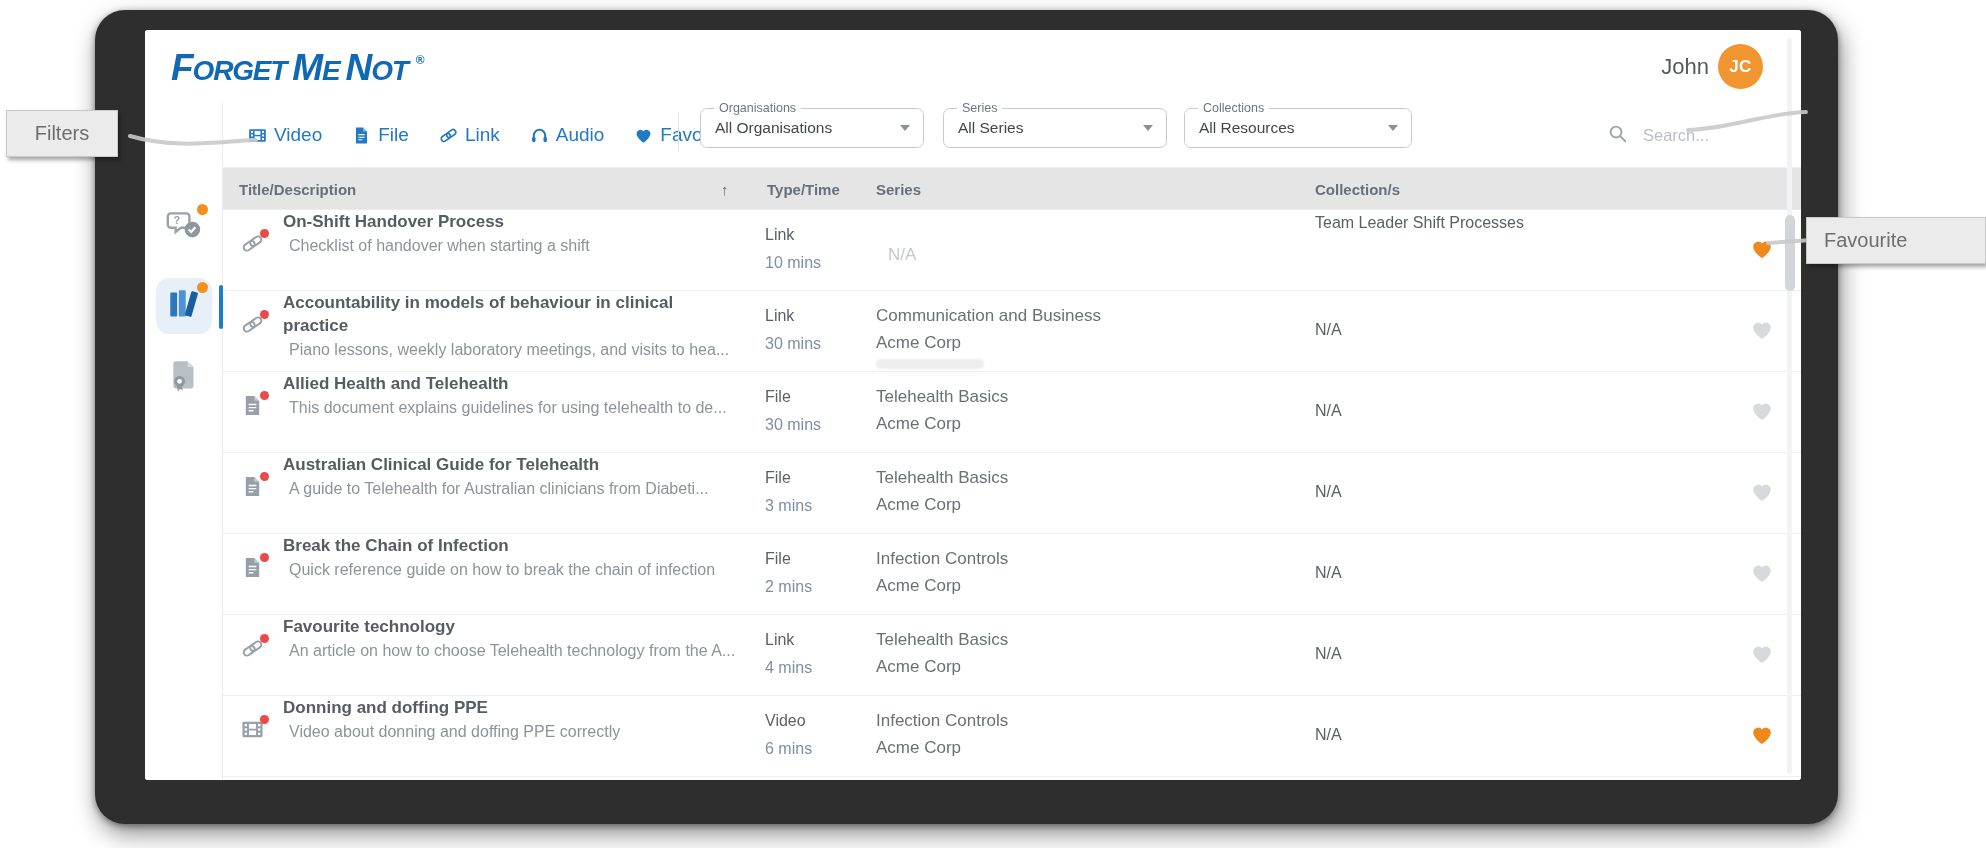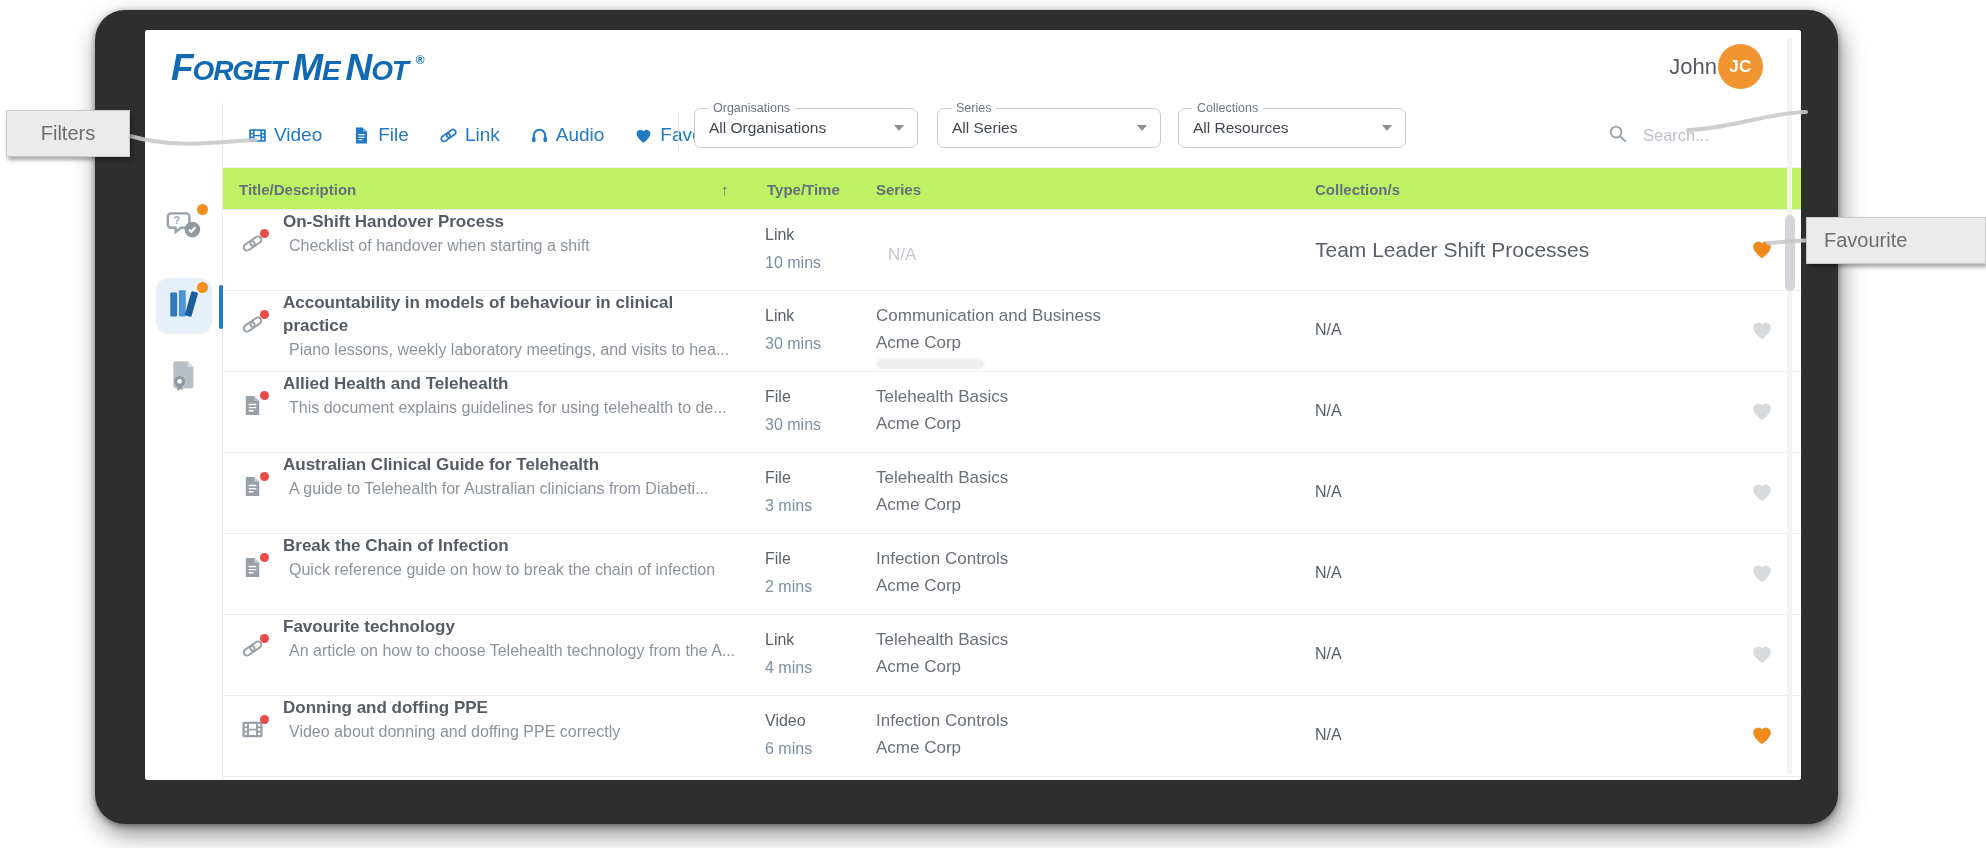--- a/index.html
+++ b/index.html
@@ -19,7 +19,7 @@
   .logo .big{font-size:37px;line-height:1;}
   .logo .rest{font-size:28px;line-height:1;letter-spacing:-1.2px;}
   .logo .reg{font-size:12px;font-style:normal;margin-left:2px;transform:translateY(-16px);letter-spacing:0;}
-  .userbox{position:absolute;right:38px;top:0;height:73px;display:flex;align-items:center;gap:1px;justify-content:flex-end;}
+  .userbox{position:absolute;right:38px;top:0;height:73px;display:flex;align-items:center;gap:9px;justify-content:flex-end;}
   .username{font-size:22px;color:#55595e;}
   .avatar{width:45px;height:45px;border-radius:50%;background:#f0952f;color:#fff;font-weight:bold;font-size:17px;
           display:flex;align-items:center;justify-content:center;letter-spacing:.5px;}

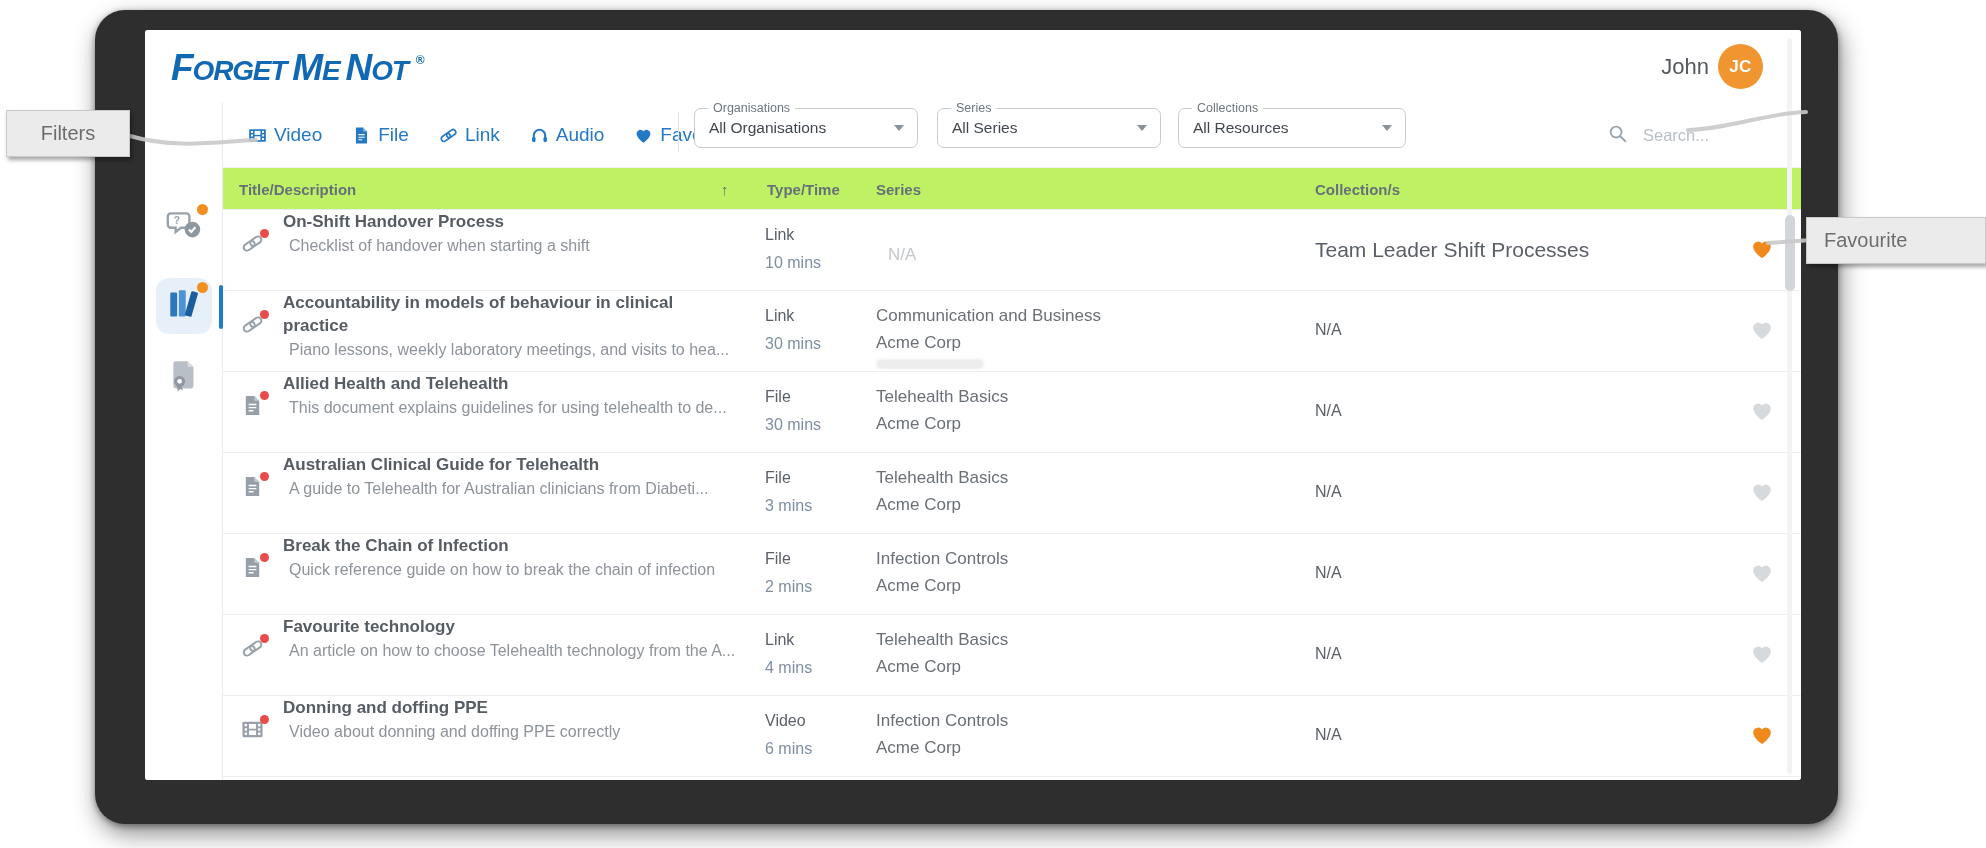--- a/index.html
+++ b/index.html
@@ -41,7 +41,7 @@
   .fbtn{display:flex;align-items:center;gap:7px;color:#2379c3;font-size:19px;cursor:pointer;white-space:nowrap;}
   .fbtn svg{width:19px;height:19px;display:block;}
   .vdivider{position:absolute;left:455px;top:9px;width:1px;height:40px;background:#e3e6e9;}
-  .dd{position:absolute;top:5px;height:40px;border:1px solid #c6cbd1;border-radius:7px;box-sizing:border-box;background:#fff;}
+  .dd{position:absolute;top:5px;height:40px;border:1px solid #c6cbd1;border-radius:7px;box-sizing:border-box;background:#fff;margin-left:6px;}
   .dd1{left:471px;width:224px;} .dd2{left:714px;width:224px;} .dd3{left:955px;width:228px;}
   .dd .lbl{position:absolute;left:13px;top:-8px;background:#fff;padding:0 5px;font-size:12.5px;color:#6d7680;}
   .dd .val{position:absolute;left:14px;top:50%;transform:translateY(-50%);font-size:15.5px;color:#41474e;}

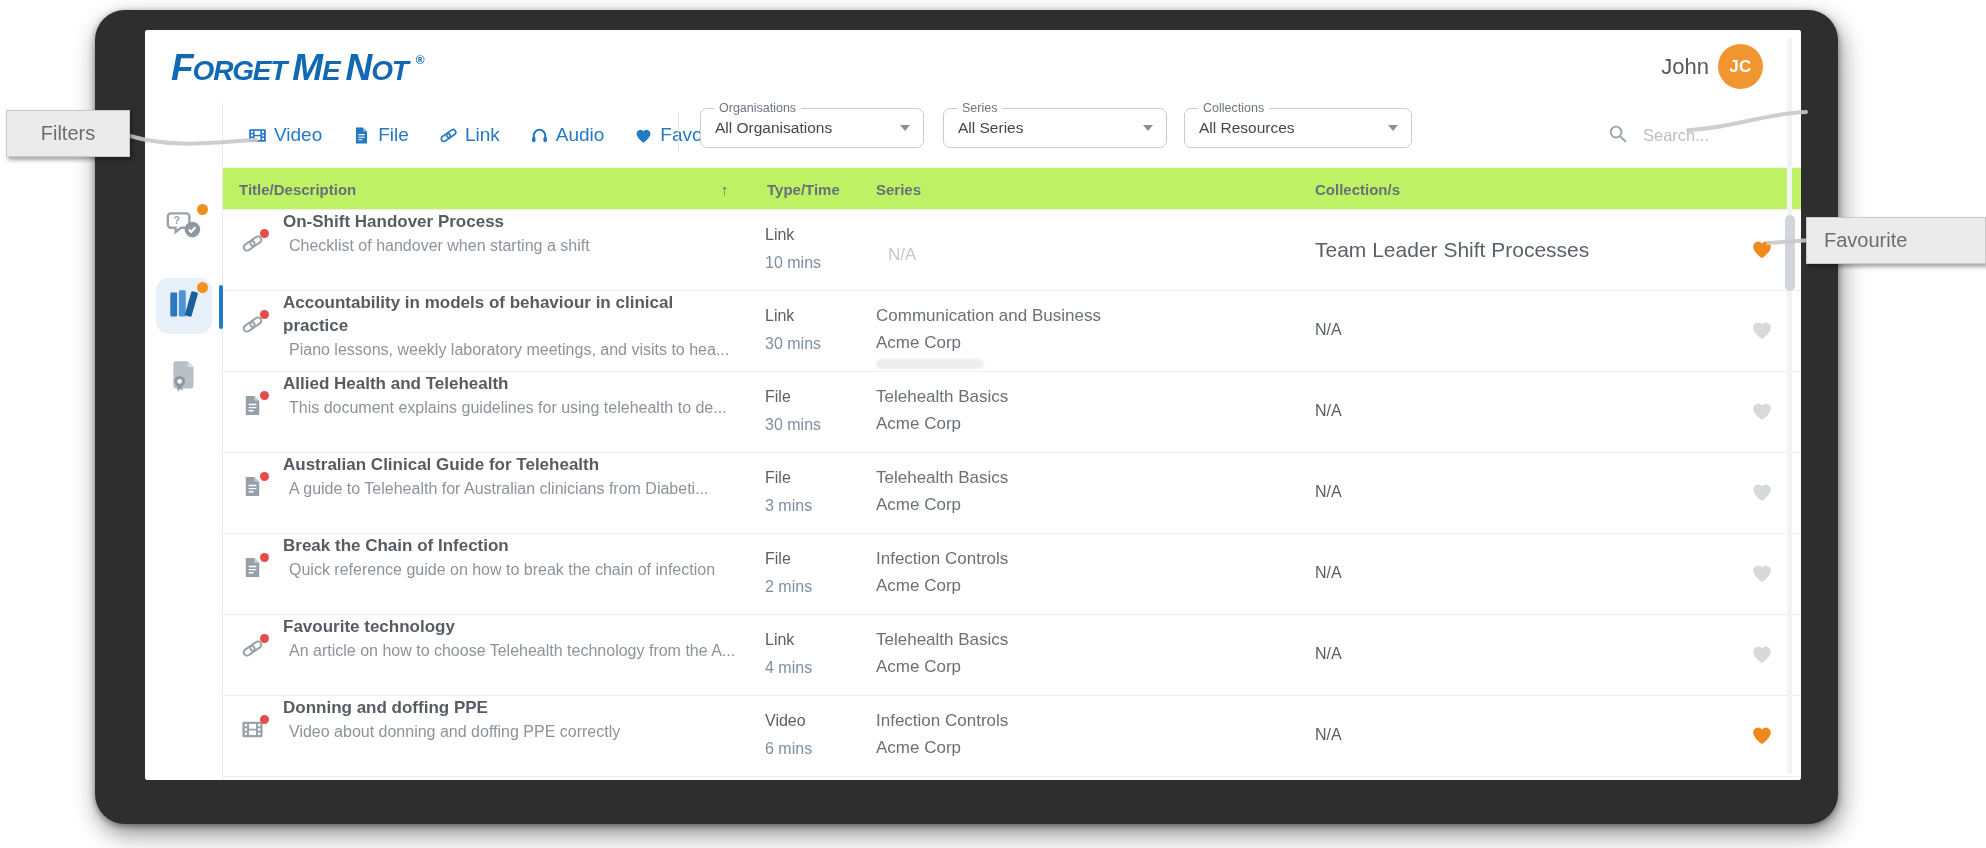--- a/index.html
+++ b/index.html
@@ -85,7 +85,7 @@
   .callout-lines{position:absolute;left:0;top:0;width:1986px;height:848px;pointer-events:none;}
   .callout{position:absolute;background:#ebebeb;border:1px solid #c9c9c9;color:#6d6d6d;font-size:20px;
            box-shadow:2px 3px 4px rgba(0,0,0,.35);box-sizing:border-box;display:flex;align-items:center;}
-  .co-filters{left:6px;top:110px;width:124px;height:47px;justify-content:center;}
+  .co-filters{left:6px;top:110px;width:112px;height:47px;justify-content:center;}
   .co-search{left:1799px;top:90px;width:187px;height:58px;padding-left:15px;line-height:26px;}
   .co-search .txt{width:110px;}
   .co-fav{left:1806px;top:217px;width:180px;height:47px;padding-left:17px;}

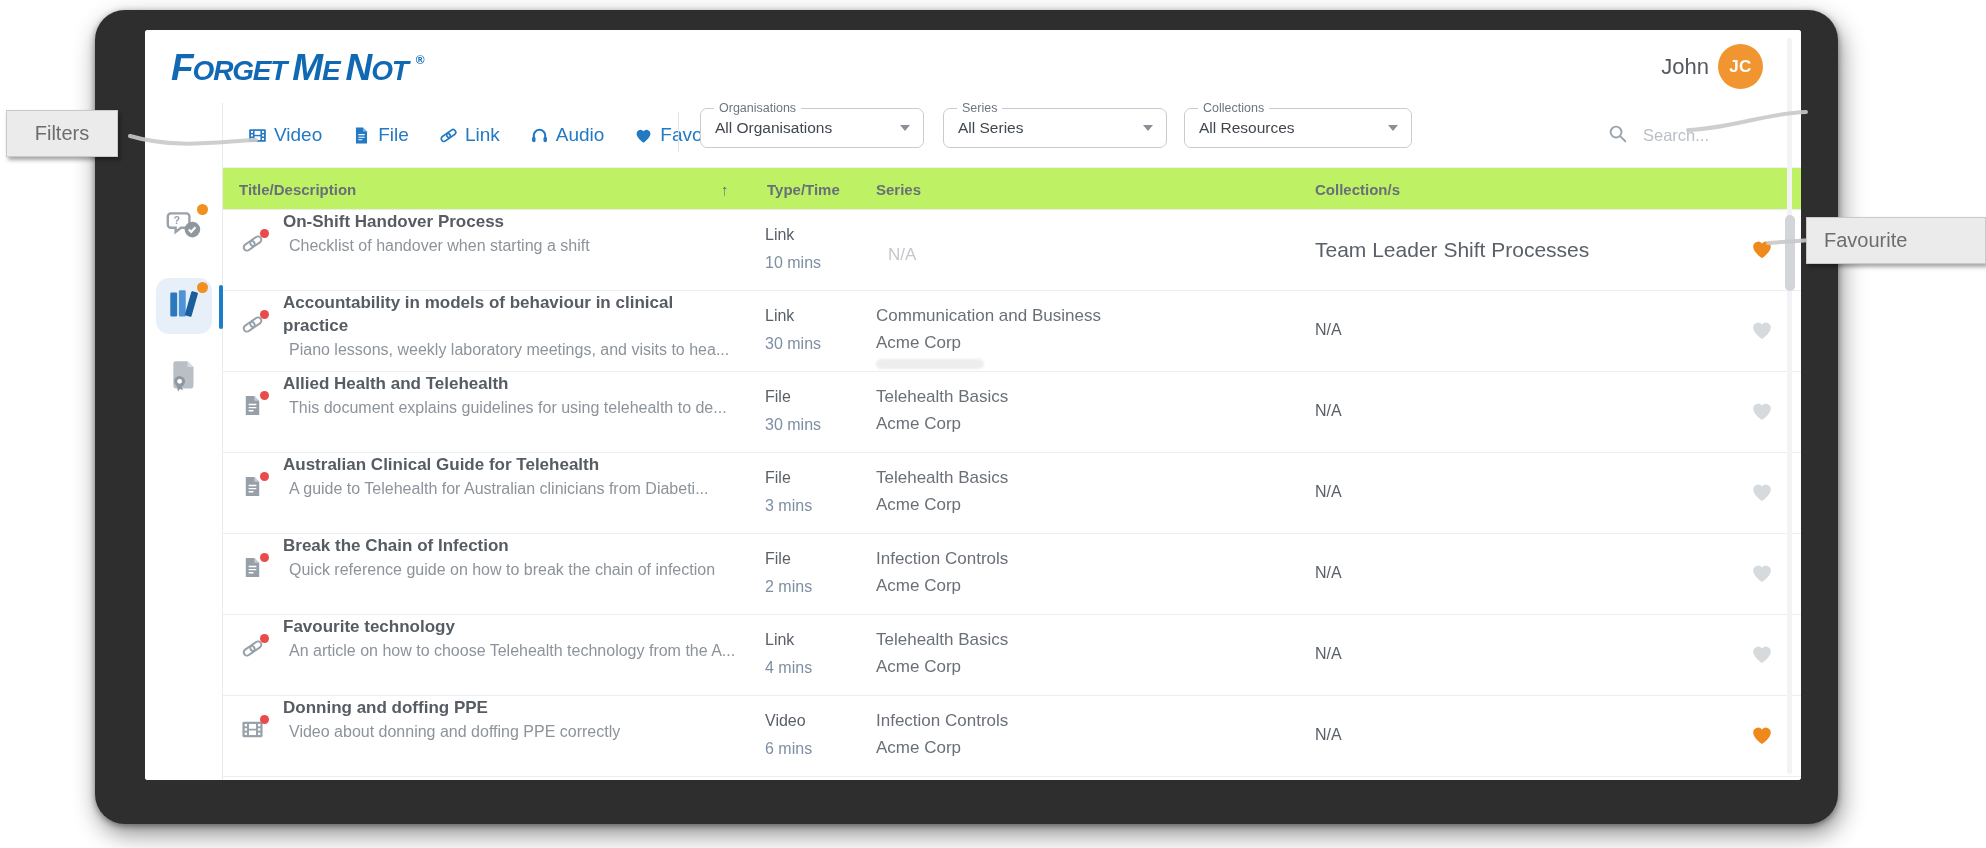--- a/index.html
+++ b/index.html
@@ -52,7 +52,7 @@
   .search-ph{font-size:16.5px;color:#b9bfc6;}
 
   
-  .thead{position:absolute;left:0;top:64px;width:100%;height:43px;background:#bef264;border-top:1px solid #eff1f2;border-bottom:1px solid #e9ebee;box-sizing:border-box;}
+  .thead{position:absolute;left:0;top:64px;width:100%;height:43px;background:#e5e5e5;border-top:1px solid #eff1f2;border-bottom:1px solid #e9ebee;box-sizing:border-box;}
   .thead span{position:absolute;top:50%;transform:translateY(-50%);font-size:15px;font-weight:bold;color:#67707a;white-space:nowrap;}
   .h-title{left:16px;} .h-sort{left:498px;font-size:17px;color:#555b61;} .h-type{left:544px;} .h-series{left:653px;} .h-coll{left:1092px;}
 

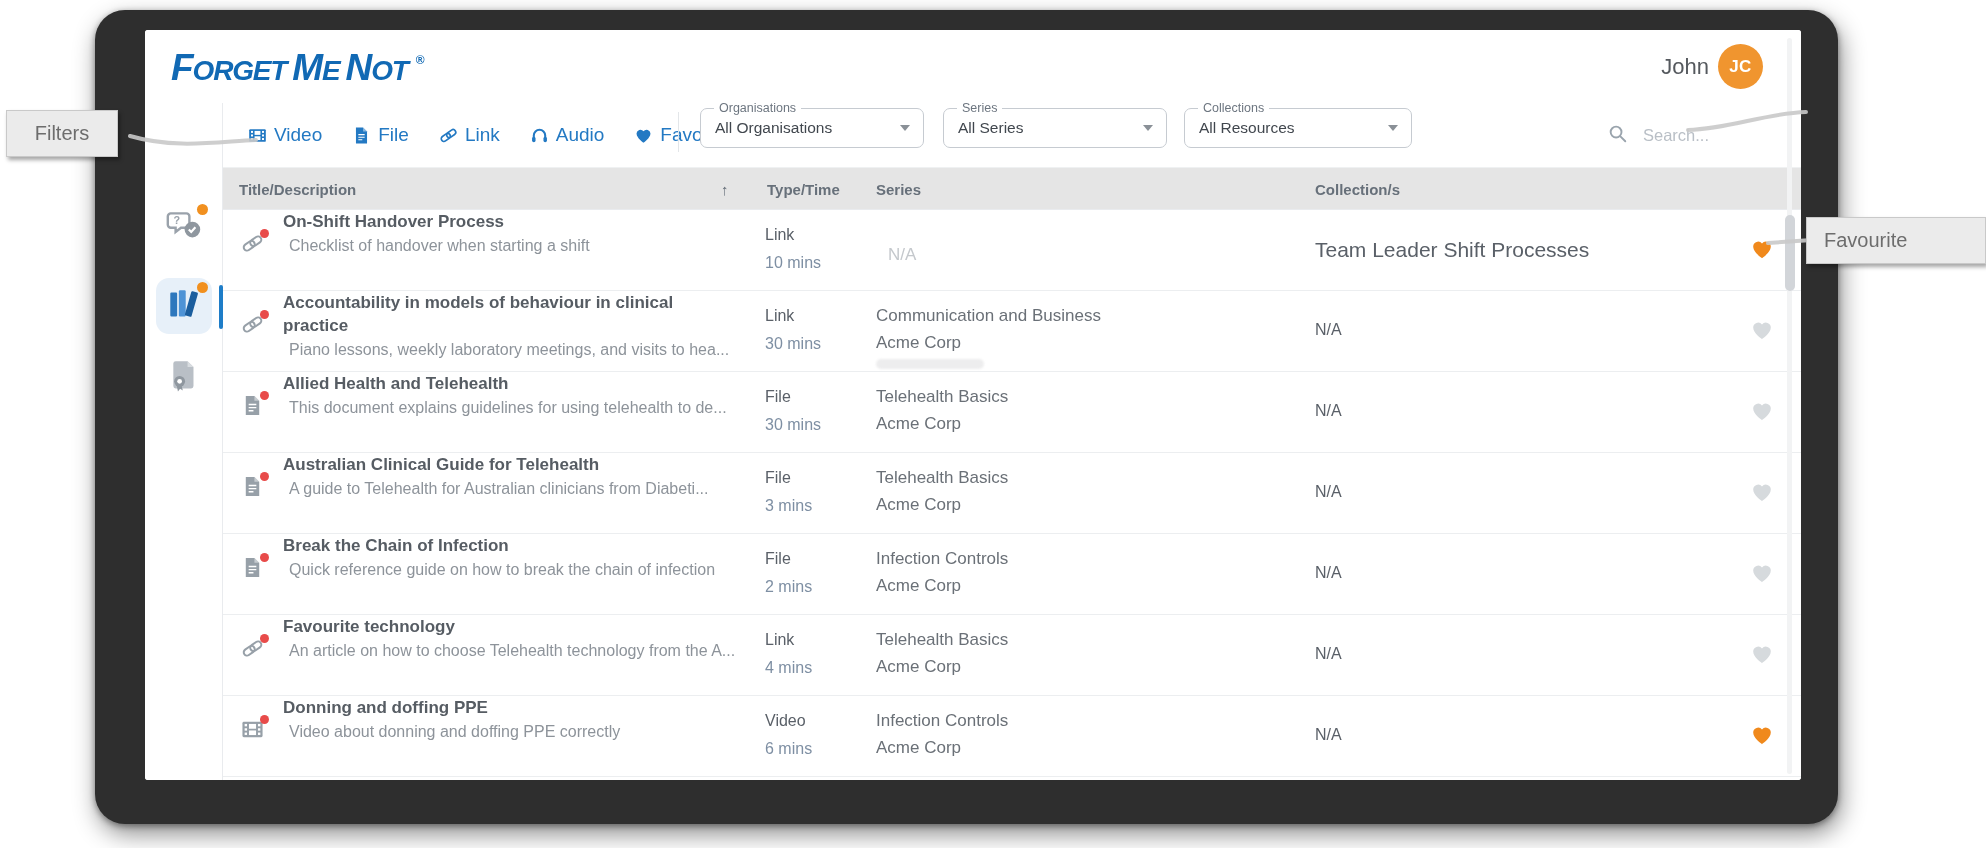--- a/index.html
+++ b/index.html
@@ -71,7 +71,7 @@
   .rseries .na{display:inline-block;margin-left:12px;margin-top:18px;}
   .na{color:#c4c8cc;}
   .ghost{width:108px;height:10px;border-radius:5px;background:#ededee;filter:blur(1px);margin-top:3px;}
-  .rcoll{position:absolute;left:1092px;top:28px;font-size:21px;color:#5a6068;max-width:300px;}
+  .rcoll{position:absolute;left:1092px;top:4px;font-size:16px;color:#5a6068;max-width:300px;}
   .rcoll.na{top:30px;font-size:16px;}
   .rheart{position:absolute;left:1527px;top:27px;width:24px;height:24px;color:#d6dadd;cursor:pointer;}
   .rheart.fav{color:#f0891c;}

